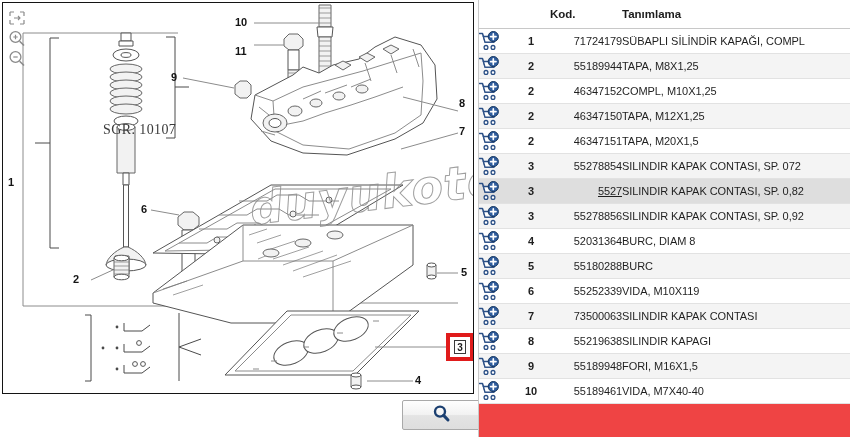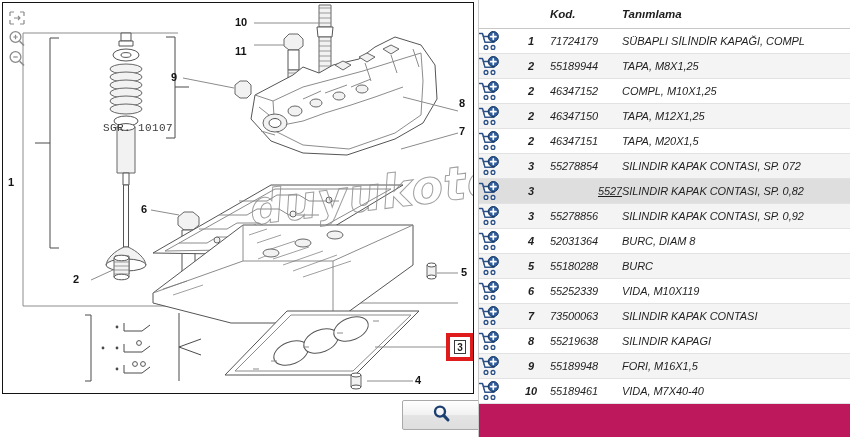--- a/index.html
+++ b/index.html
@@ -125,10 +125,9 @@
     position: relative;
     width: 372px; height: 437px;
     flex: 0 0 372px;
-    background: #be185d;
+    background: #ef4444;
     border-left: none;
     overflow: hidden;
-    font-style: italic;
   }
   #divider {
     position: absolute; left: 0; top: 0;

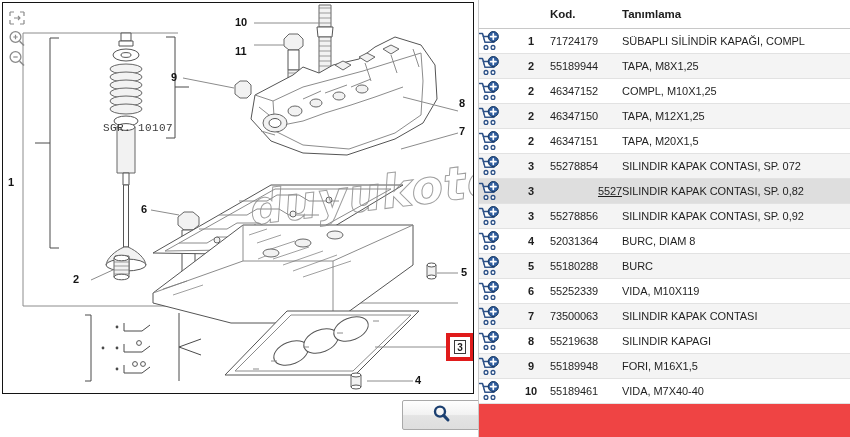--- a/index.html
+++ b/index.html
@@ -173,7 +173,7 @@
   }
   td.c-cart { text-align: left; padding-left: 4px; }
   td.c-pos  { text-align: center; font-weight: bold; font-size: 11px; }
-  td.c-kod  { text-align: left; padding-right: 7px; letter-spacing: -.1px; }
+  td.c-kod  { text-align: right; padding-right: 7px; letter-spacing: -.1px; }
   td.c-desc { text-align: left;  padding-left: 6px; letter-spacing: -.05px; }
   tr.sel td.c-kod, tr.sel td.c-desc { text-decoration: none; }
   tr.sel td.c-kod span.u { text-decoration: underline; margin-left: 48px; }

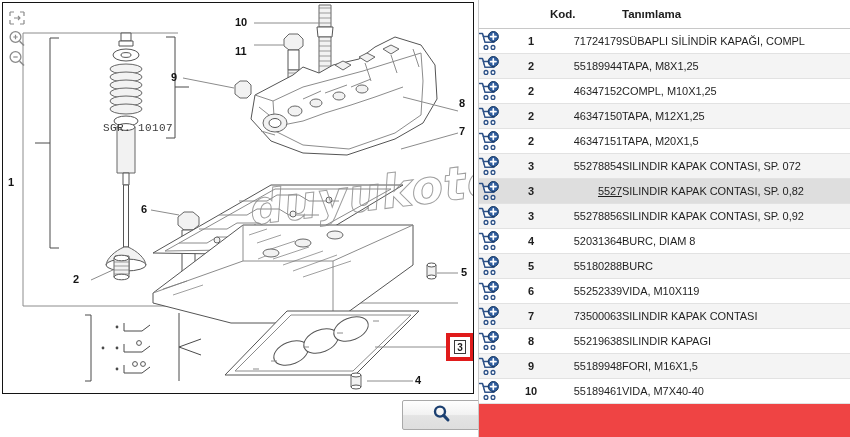--- a/index.html
+++ b/index.html
@@ -50,8 +50,8 @@
   }
   .sgr {
     position: absolute;
-    font-family: Liberation Mono, monospace;
-    font-size: 11px; color: #3b3b3b; letter-spacing: .4px;
+    font-family: Liberation Serif, serif;
+    font-size: 14px; color: #3b3b3b; letter-spacing: .4px;
   }
   
   #legend {

